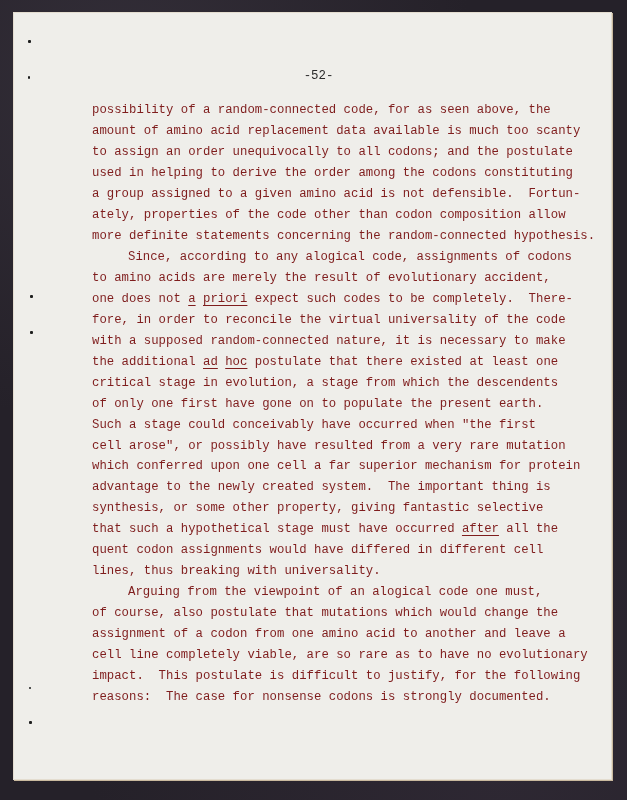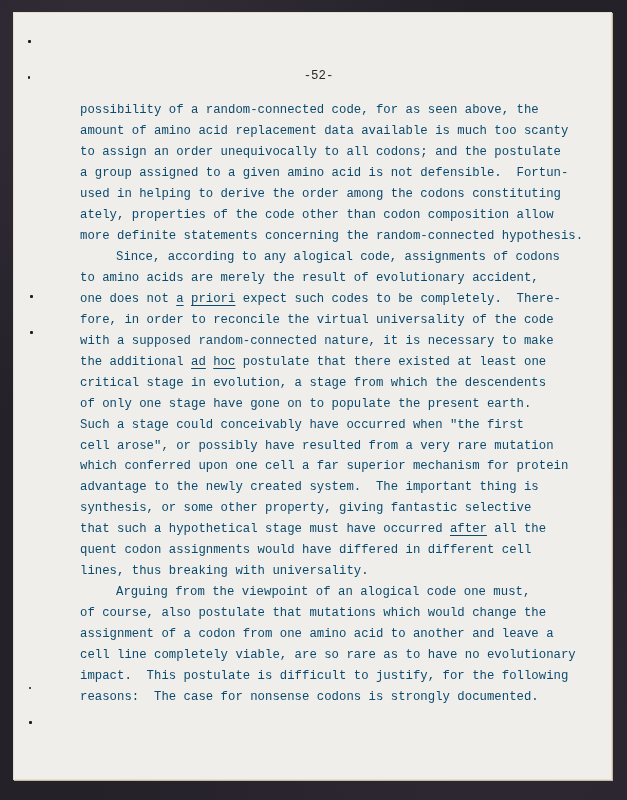--- a/index.html
+++ b/index.html
@@ -36,10 +36,10 @@
   }
   .body-text {
     position: absolute;
-    left: 67px; top: 88px;
+    left: 79px; top: 88px;
     font-family: "Liberation Mono", "DejaVu Sans Mono", monospace;
     font-size: 12.3px;
-    color: #0c4a6e;
+    color: #7f1d1d;
     letter-spacing: 0.02px;
   }
   .line {

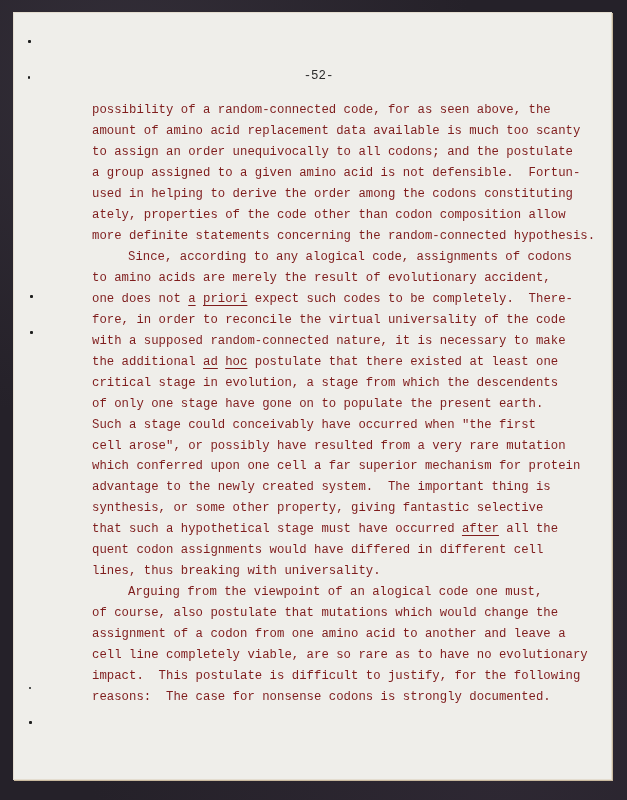--- a/index.html
+++ b/index.html
@@ -69,8 +69,8 @@
         <div class="line"><span>possibility of a random-connected code, for as seen above, the</span></div>
         <div class="line"><span>amount of amino acid replacement data available is much too scanty</span></div>
         <div class="line"><span>to assign an order unequivocally to all codons; and the postulate</span></div>
+        <div class="line"><span>used in helping to derive the order among the codons constituting</span></div>
         <div class="line"><span>a group assigned to a given amino acid is not defensible.  Fortun-</span></div>
-        <div class="line"><span>used in helping to derive the order among the codons constituting</span></div>
         <div class="line"><span>ately, properties of the code other than codon composition allow</span></div>
         <div class="line"><span>more definite statements concerning the random-connected hypothesis.</span></div>
       </div>

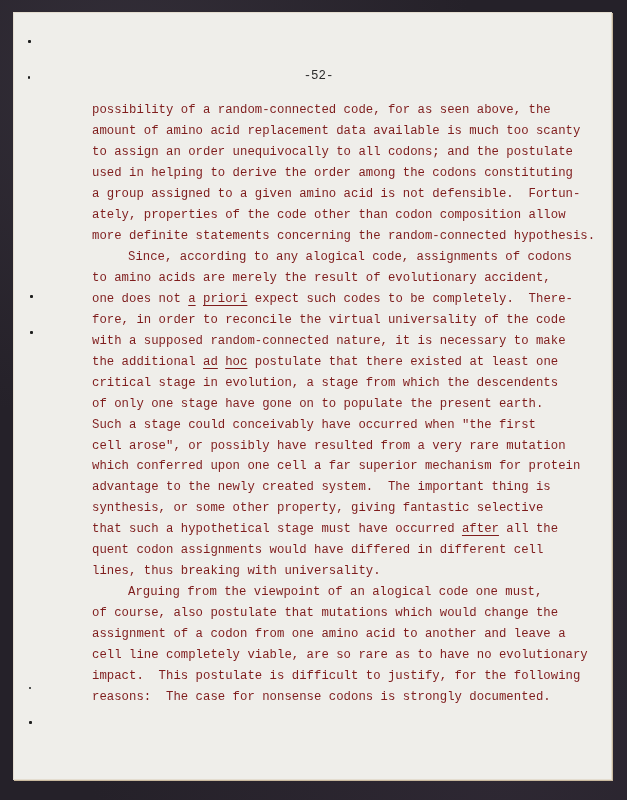--- a/index.html
+++ b/index.html
@@ -82,7 +82,7 @@
         <div class="line"><span>with a supposed random-connected nature, it is necessary to make</span></div>
         <div class="line"><span>the additional </span><span class="ul">ad</span><span> </span><span class="ul">hoc</span><span> postulate that there existed at least one</span></div>
         <div class="line"><span>critical stage in evolution, a stage from which the descendents</span></div>
-        <div class="line"><span>of only one stage have gone on to populate the present earth.</span></div>
+        <div class="line"><span>of only one first have gone on to populate the present earth.</span></div>
         <div class="line"><span>Such a stage could conceivably have occurred when "the first</span></div>
         <div class="line"><span>cell arose", or possibly have resulted from a very rare mutation</span></div>
         <div class="line"><span>which conferred upon one cell a far superior mechanism for protein</span></div>

